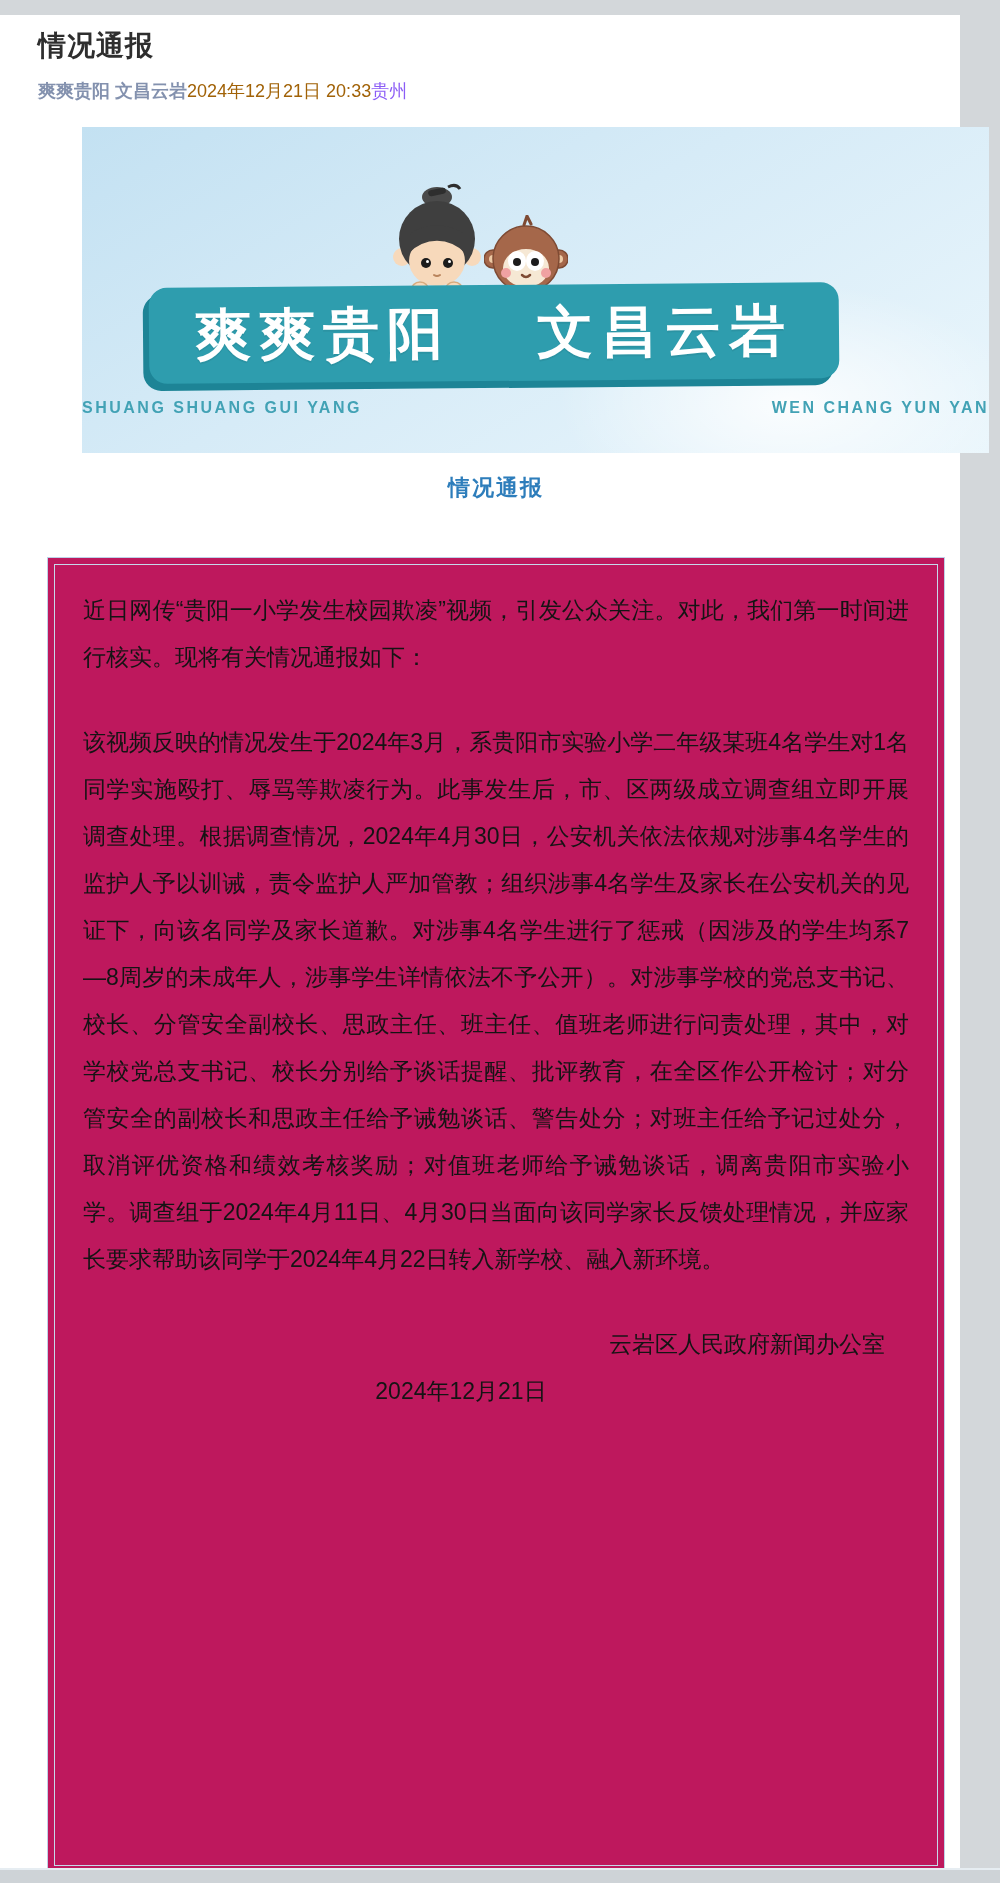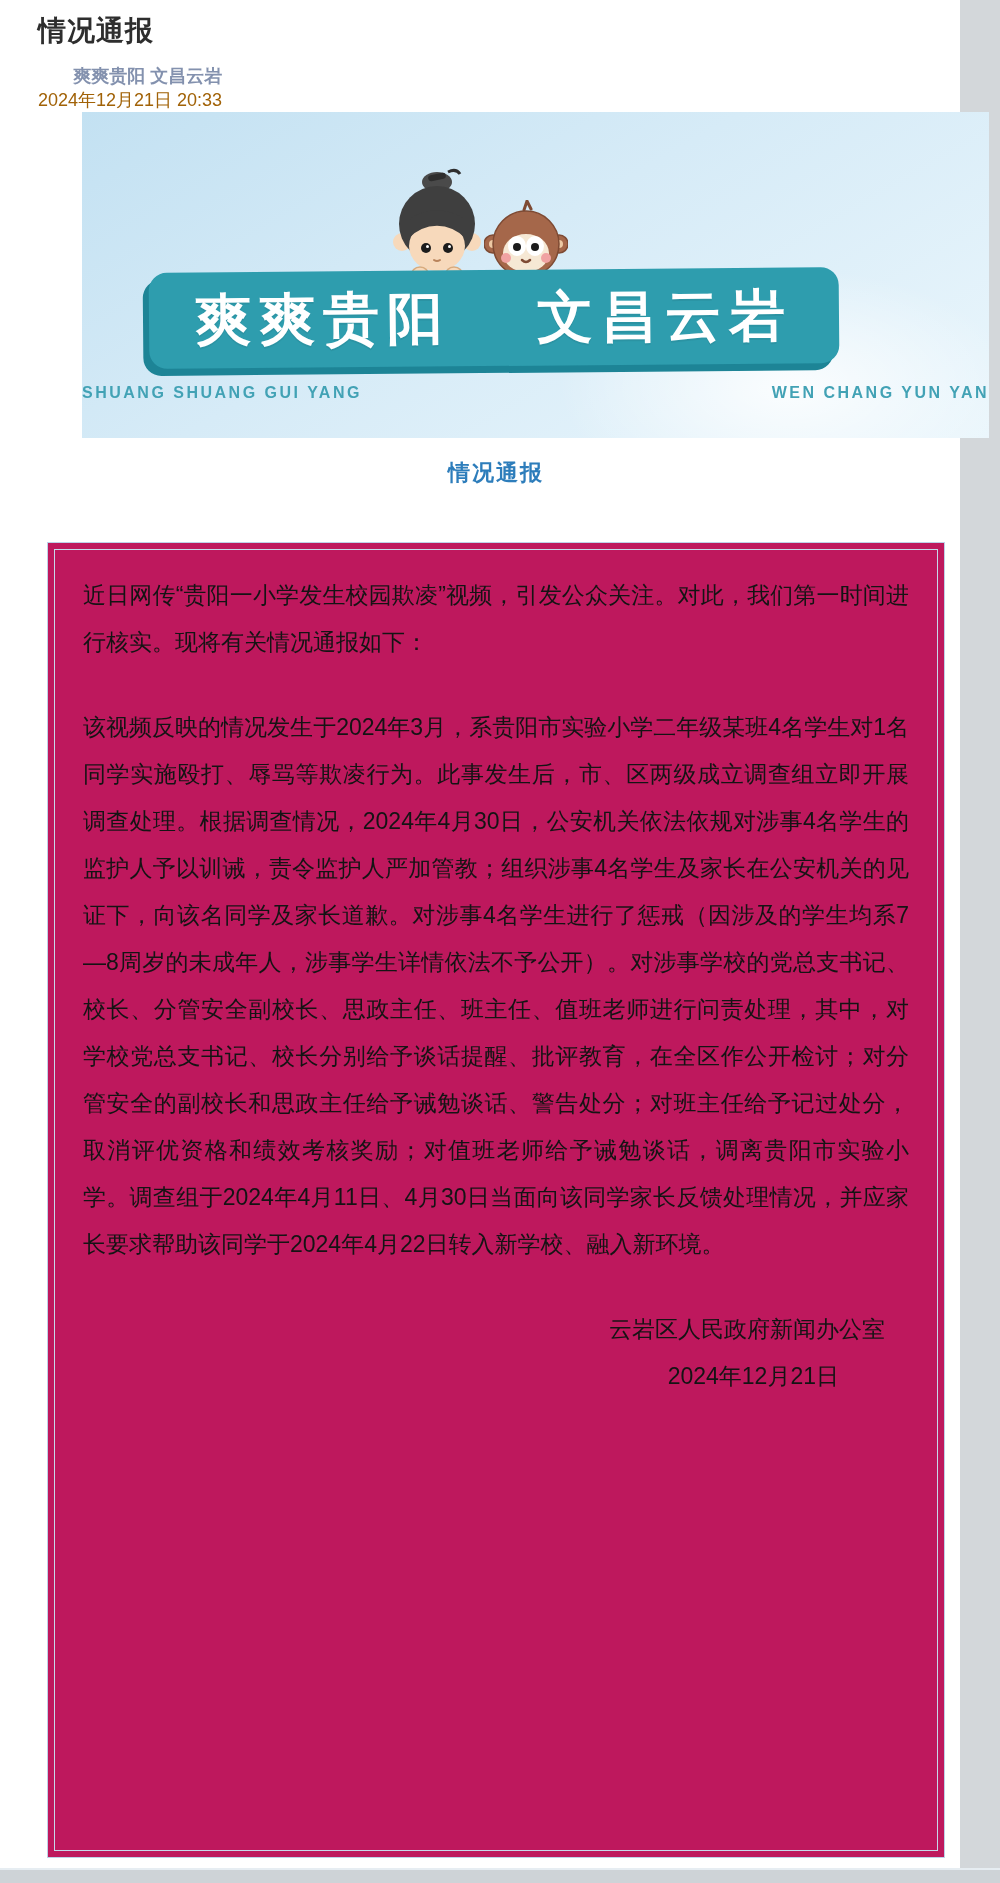--- a/index.html
+++ b/index.html
@@ -11,7 +11,7 @@
     overflow:hidden;
   }
   .article {
-    position:absolute; left:0; top:0;
+    position:absolute; left:0; top:15px;
     width:960px; height:1868px;
     background:#ffffff;
   }

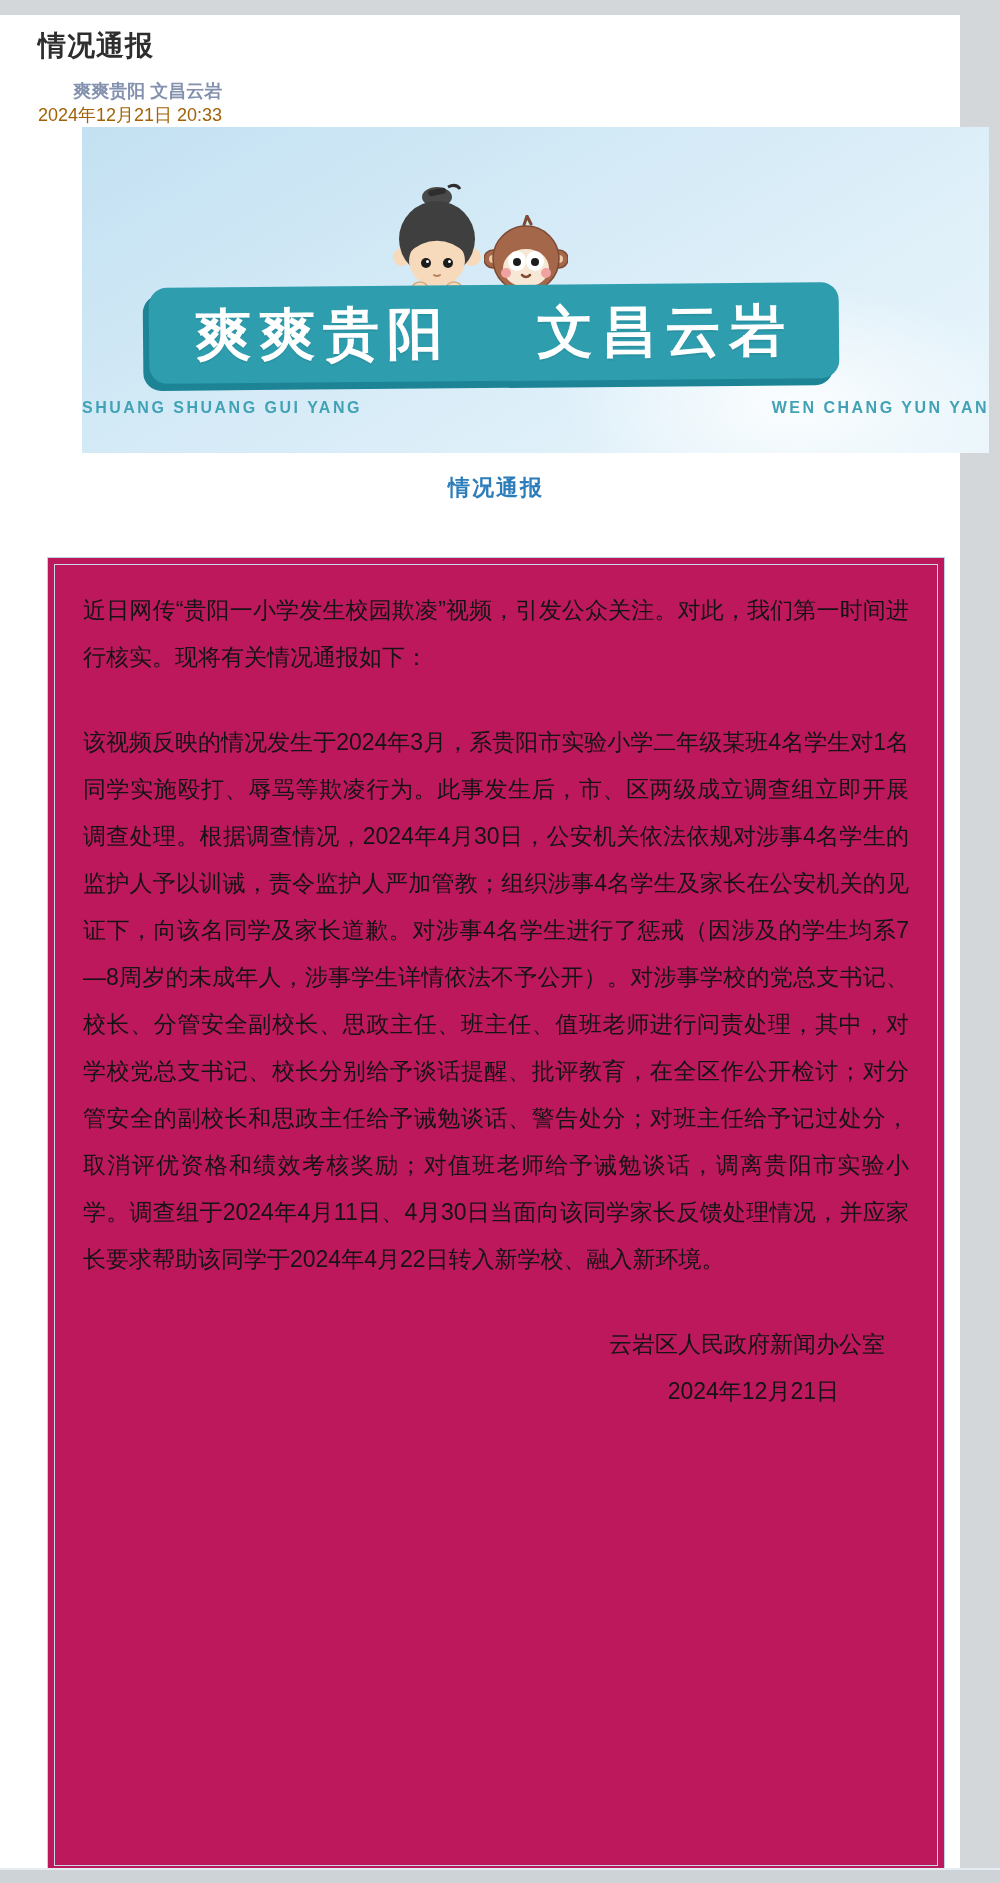--- a/index.html
+++ b/index.html
@@ -22,7 +22,7 @@
   }
   .byline {
     position:absolute; left:38px; top:64px;
-    font-size:18px; display:flex; gap:0; align-items:flex-end;flex-direction:column;
+    font-size:18px; display:flex; gap:0; align-items:flex-start;
   }
   .byline .source { color:#8391ae; font-weight:bold; }
   .byline .datetime { color:#a16207; }

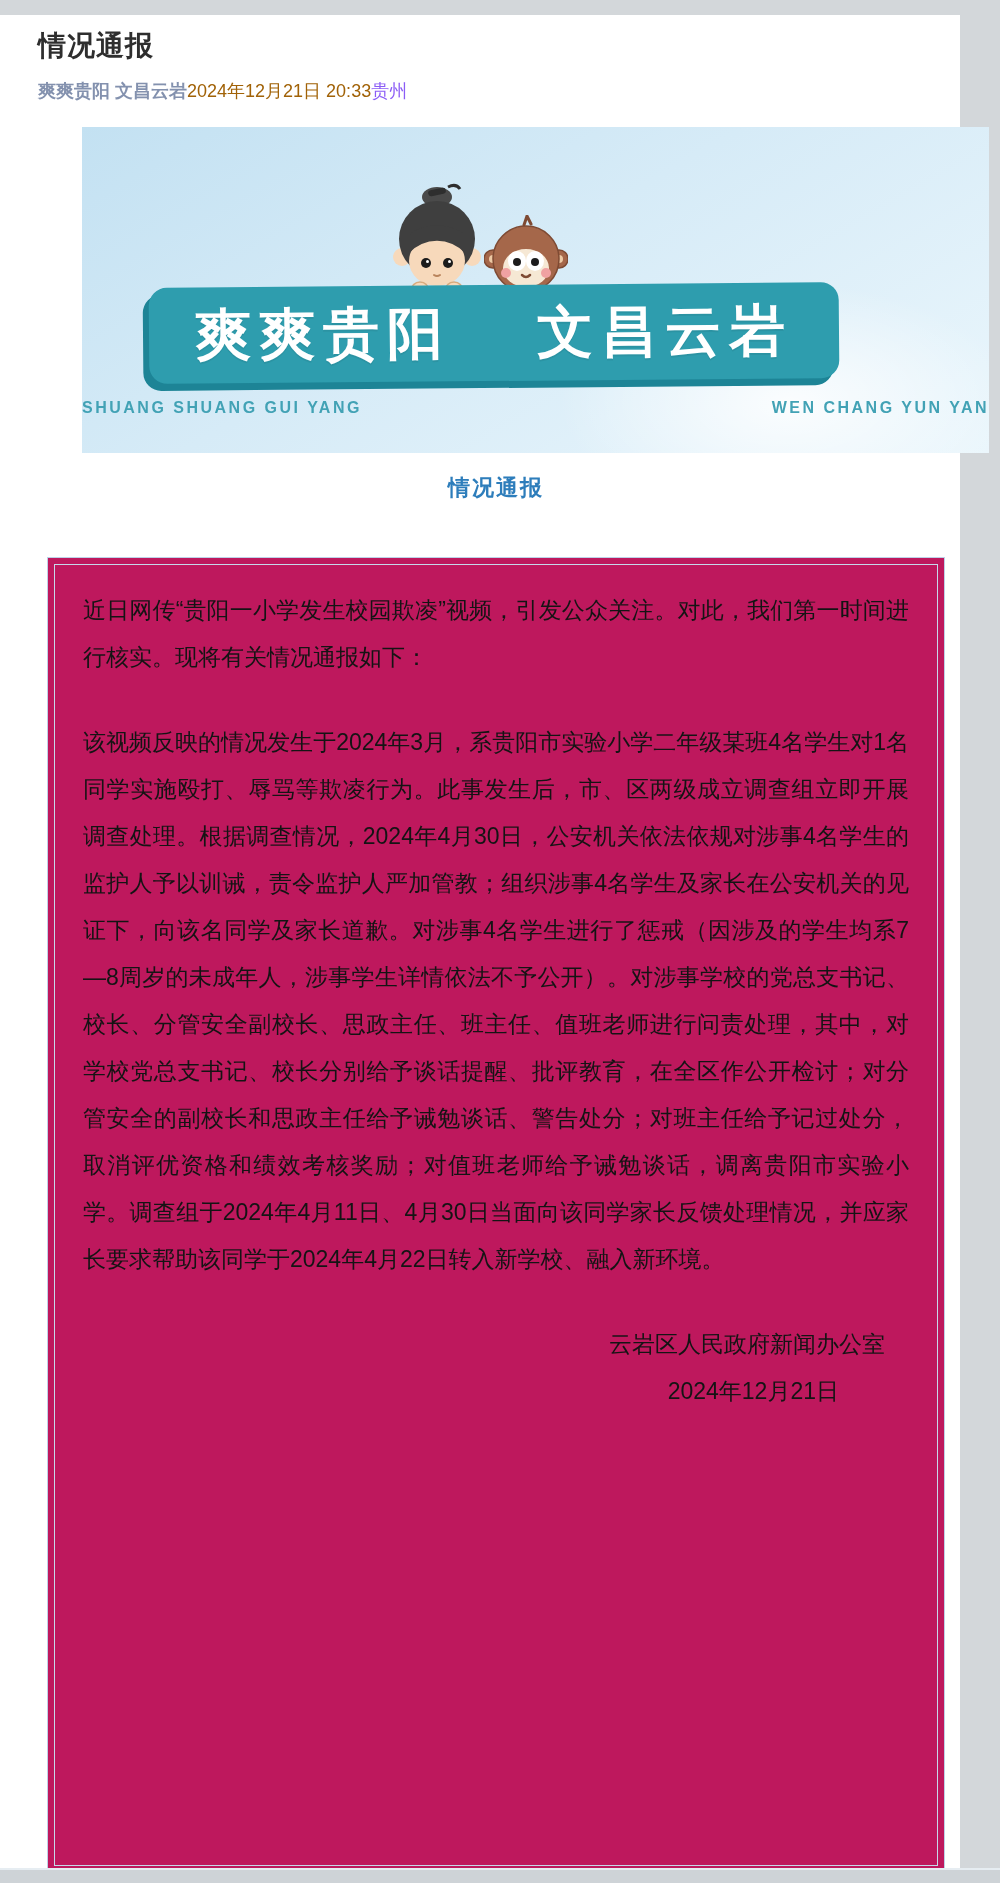--- a/index.html
+++ b/index.html
@@ -95,7 +95,7 @@
     font-size:23px; line-height:47px; color:#141414; text-align:right;
   }
   .signature .office { padding-right:24px; }
-  .signature .date { padding-right:70px; }
+  .signature .date { padding-right:70px;text-align:center; }
 
   .footer-strip {
     position:absolute; left:0; top:1868px; width:1000px; height:15px;

